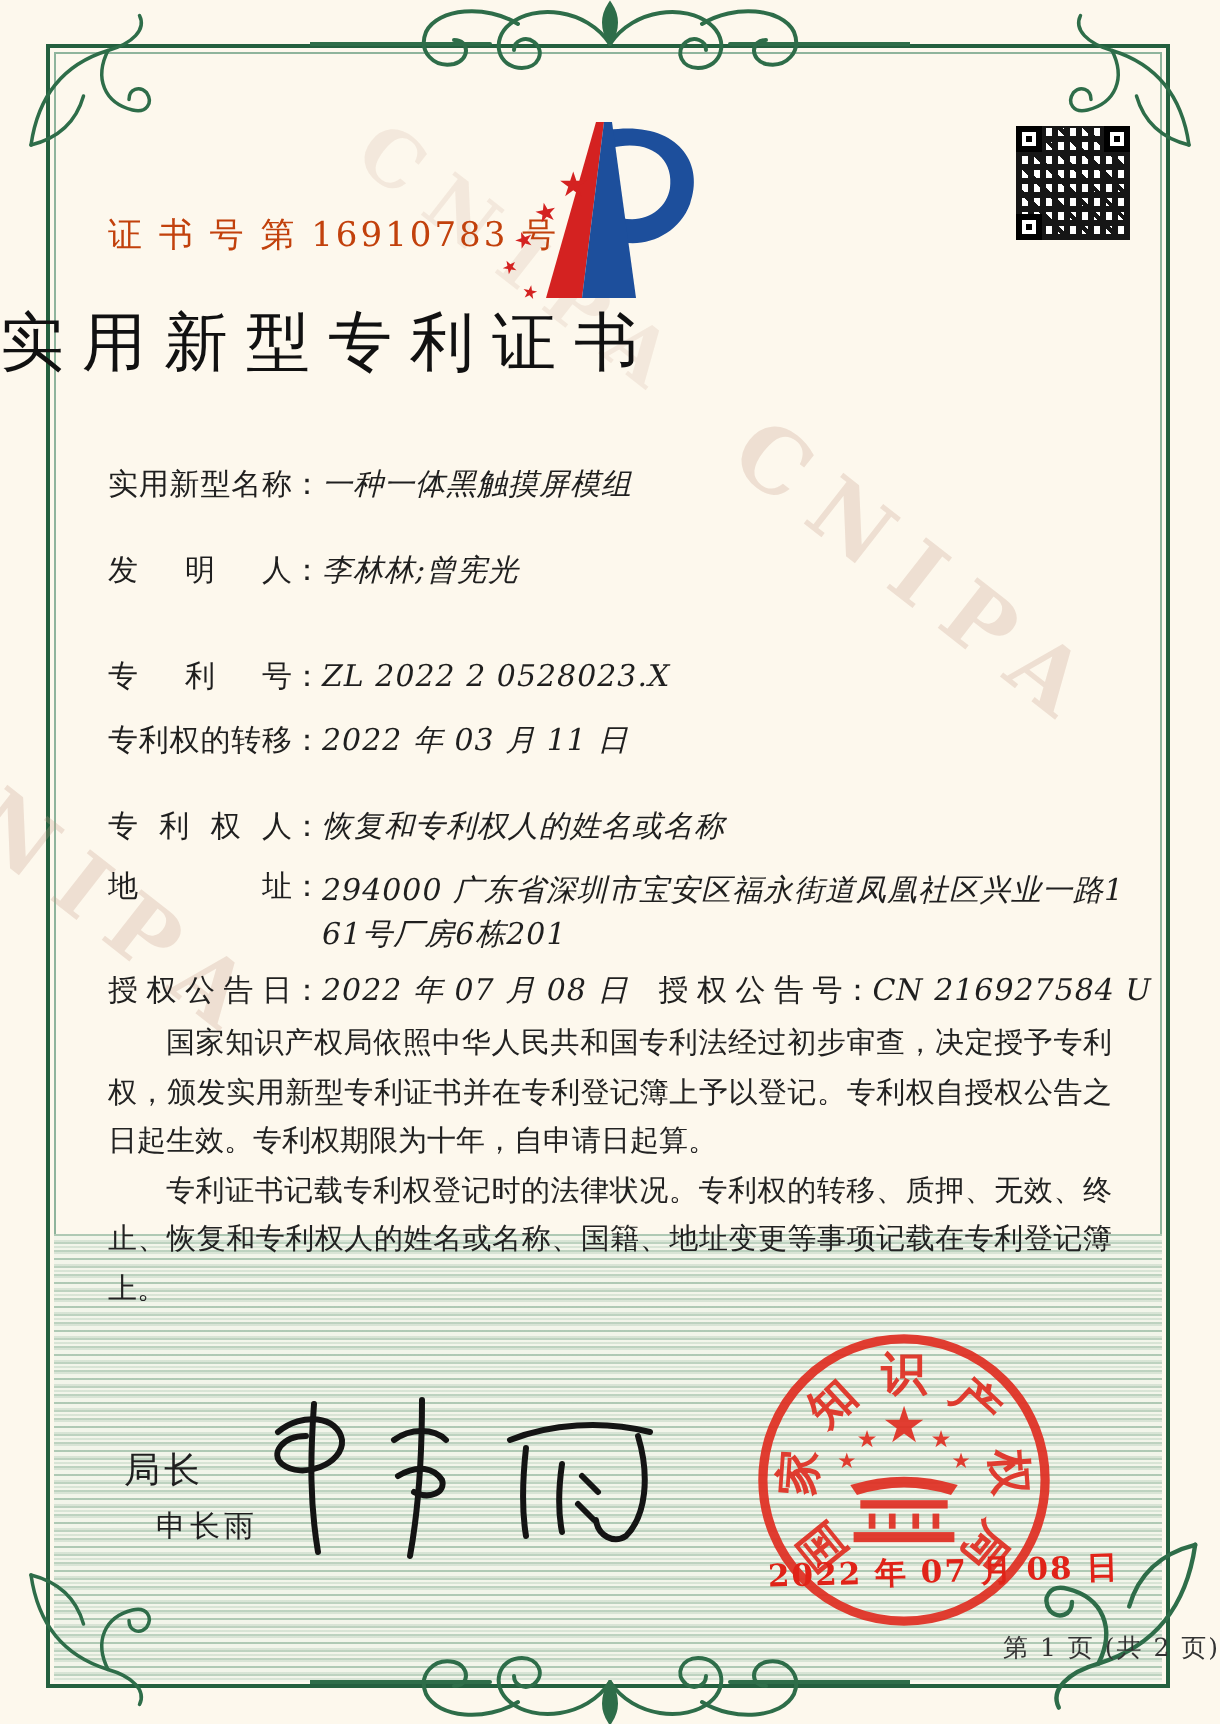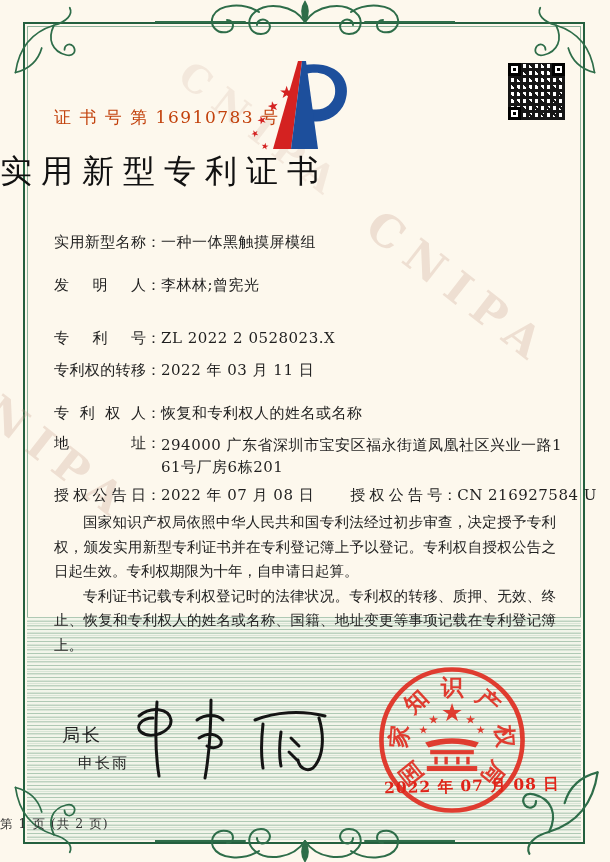--- a/index.html
+++ b/index.html
@@ -43,7 +43,7 @@
   .row{position:absolute;left:54px;font-size:15px;white-space:nowrap;}
   .flabel{display:inline-block;width:92px;text-align:justify;text-align-last:justify;vertical-align:top;font-family:Liberation Mono, monospace;}
   .colon{display:inline-block;vertical-align:top;}
-  .fval{display:inline-block;vertical-align:top;letter-spacing:.5px;}
+  .fval{display:inline-block;vertical-align:top;letter-spacing:.5px;font-style:italic;}
   .fval.wrap{white-space:normal;width:404px;word-break:break-all;line-height:22px;}
   .grant2{margin-left:36px;}
   

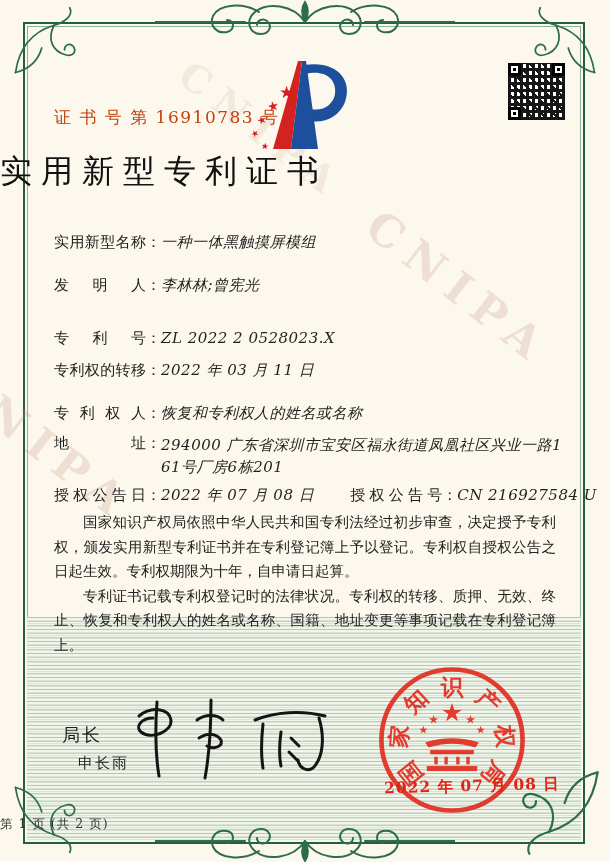--- a/index.html
+++ b/index.html
@@ -45,7 +45,7 @@
   .colon{display:inline-block;vertical-align:top;}
   .fval{display:inline-block;vertical-align:top;letter-spacing:.5px;font-style:italic;}
   .fval.wrap{white-space:normal;width:404px;word-break:break-all;line-height:22px;}
-  .grant2{margin-left:36px;}
+  .grant2{margin-left:15px;}
   
   .paras{left:54px;top:510px;width:502px;font-size:14.5px;line-height:24.5px;text-align:justify;color:#222;}
   .paras p{margin:0;text-indent:2em;}

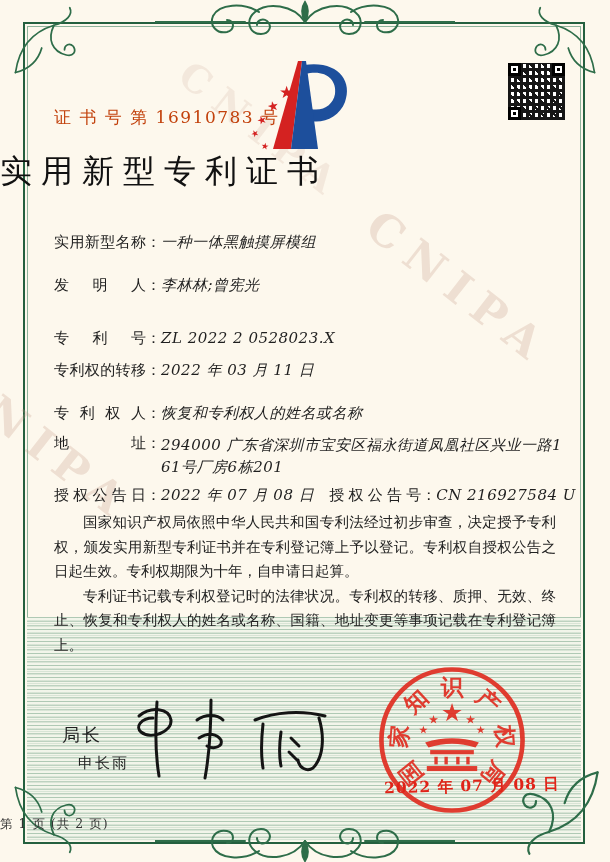--- a/index.html
+++ b/index.html
@@ -61,7 +61,7 @@
   .seal text{fill:#e02a1e;font-weight:bold;font-family:"DejaVu Serif",serif;}
   .seal-date{left:384px;top:776px;font-size:15.5px;font-weight:bold;color:#e02318;letter-spacing:1px;transform:rotate(-1.5deg);white-space:nowrap;}
   
-  .footer{left:0;top:816px;width:610px;text-align:left;font-size:12.5px;color:#333;letter-spacing:1px;}
+  .footer{left:0;top:816px;width:610px;text-align:right;font-size:12.5px;color:#333;letter-spacing:1px;}
 </style>
 </head>
 <body>

